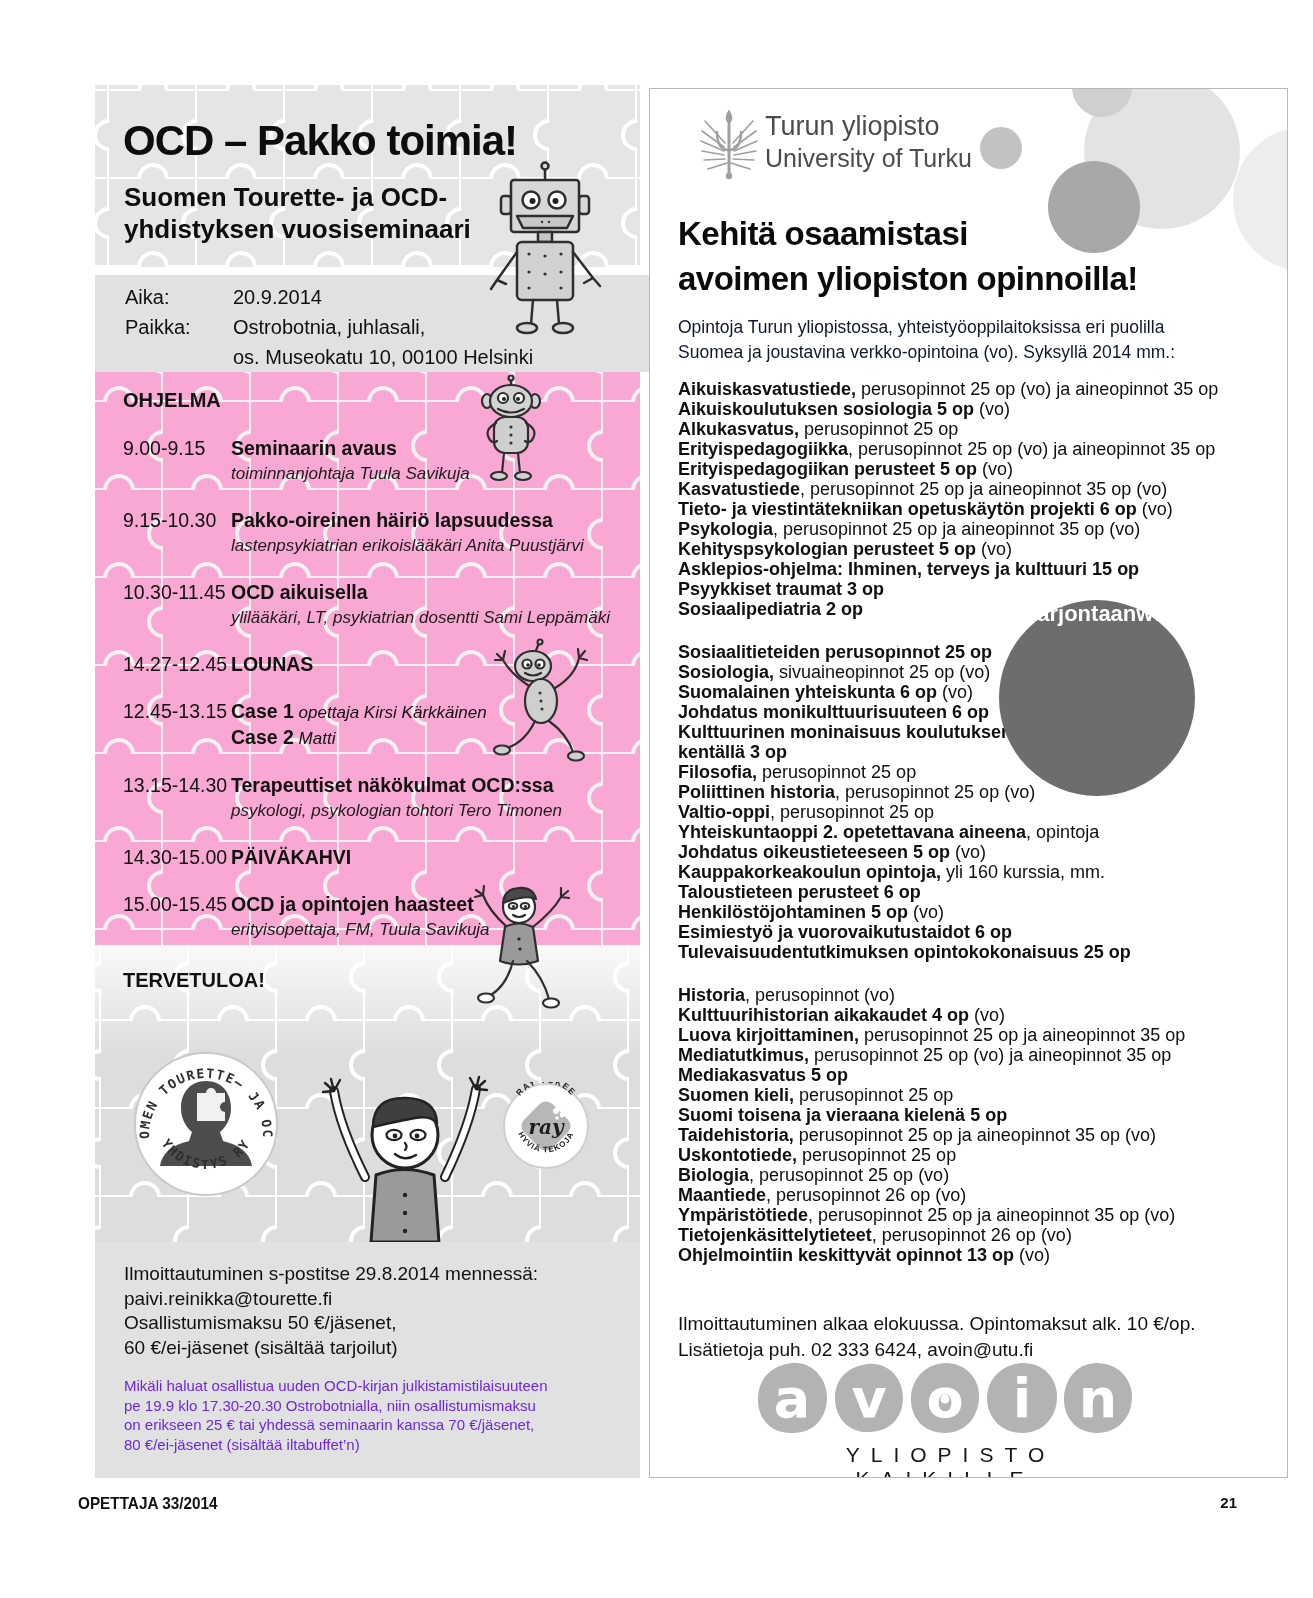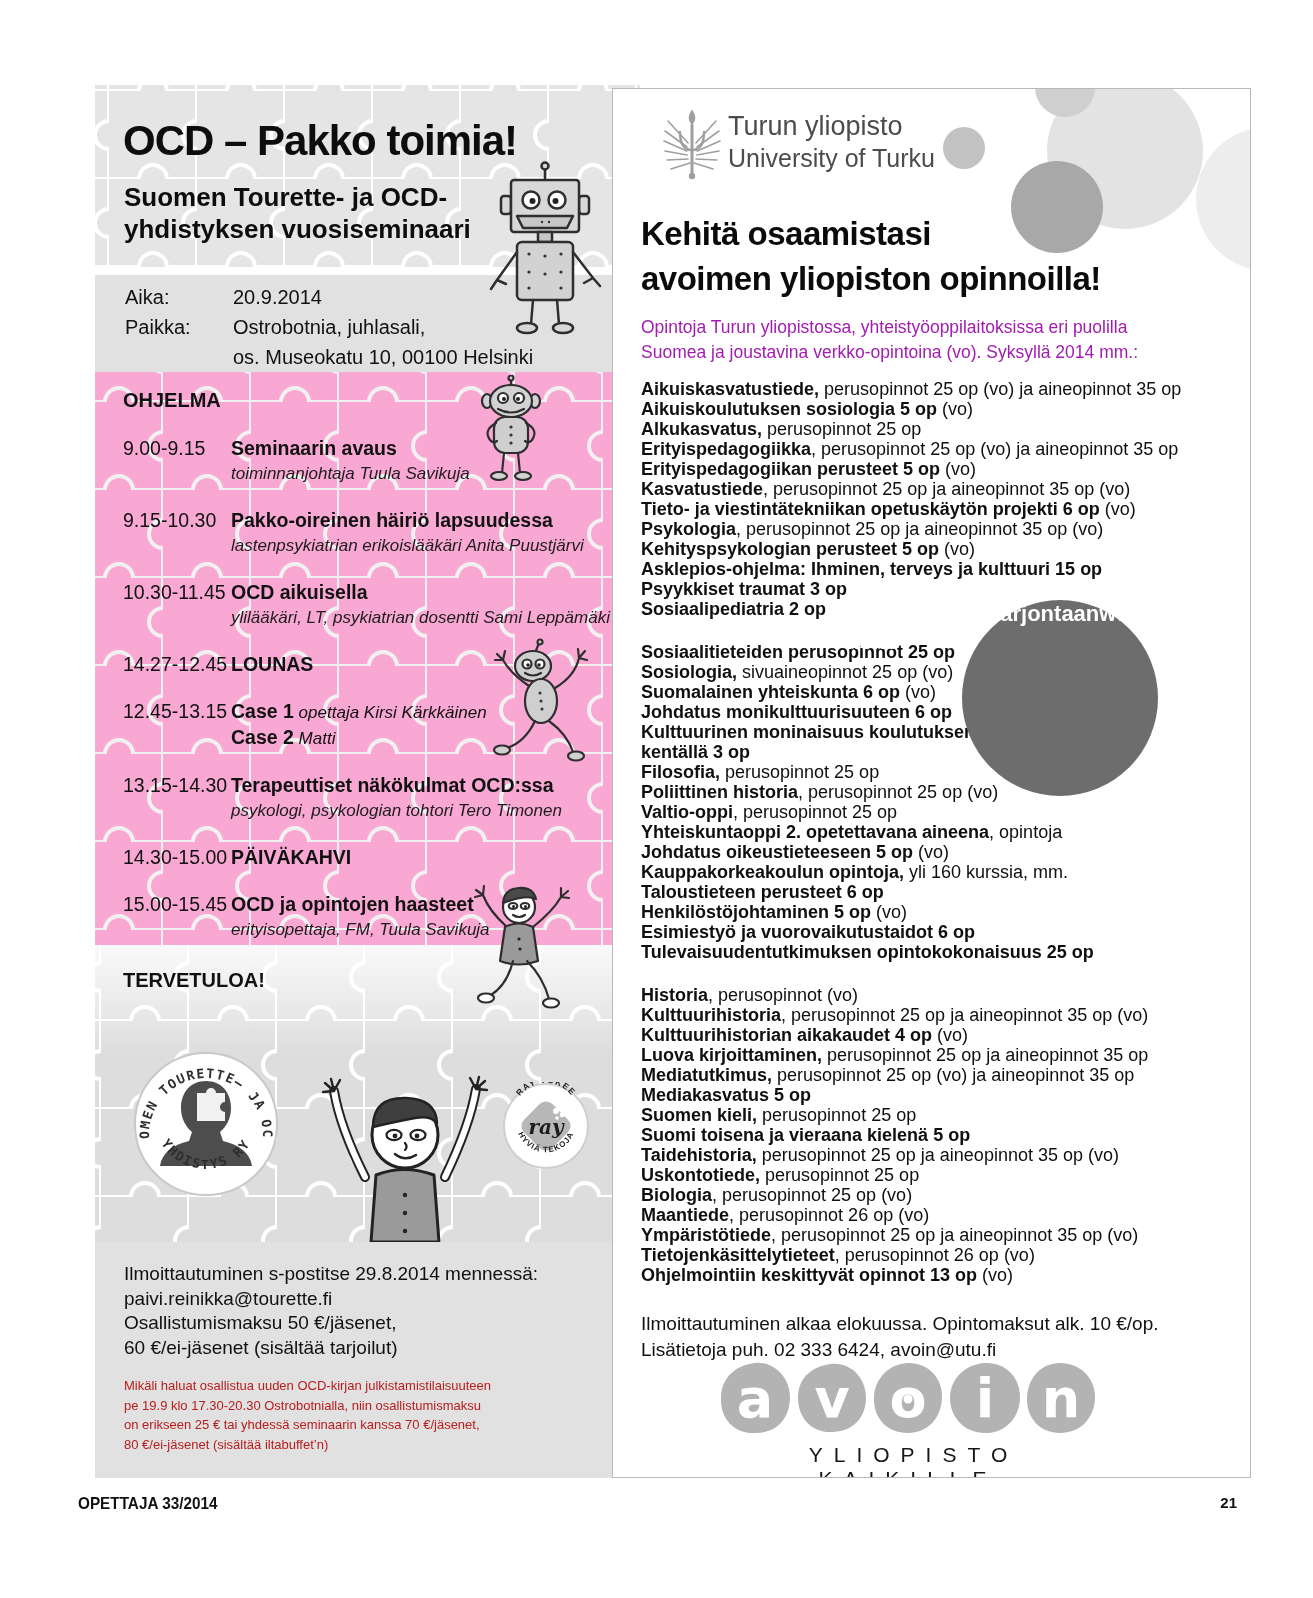--- a/index.html
+++ b/index.html
@@ -39,7 +39,7 @@
   .reg-b{position:absolute;left:29px;top:134px;font-size:13px;line-height:19.5px;color:#b91c1c;}
 
   
-  .ad-right{position:absolute;left:612px;top:88px;width:639px;height:1390px;background:#fff;
+  .ad-right{position:absolute;left:649px;top:88px;width:639px;height:1390px;background:#fff;
             border:1px solid #b9b9b9;box-sizing:border-box;overflow:hidden;}
   .circle{position:absolute;border-radius:50%;}
   .utu-logo-text1{position:absolute;left:115px;top:22px;font-size:27px;color:#4c4c4c;}

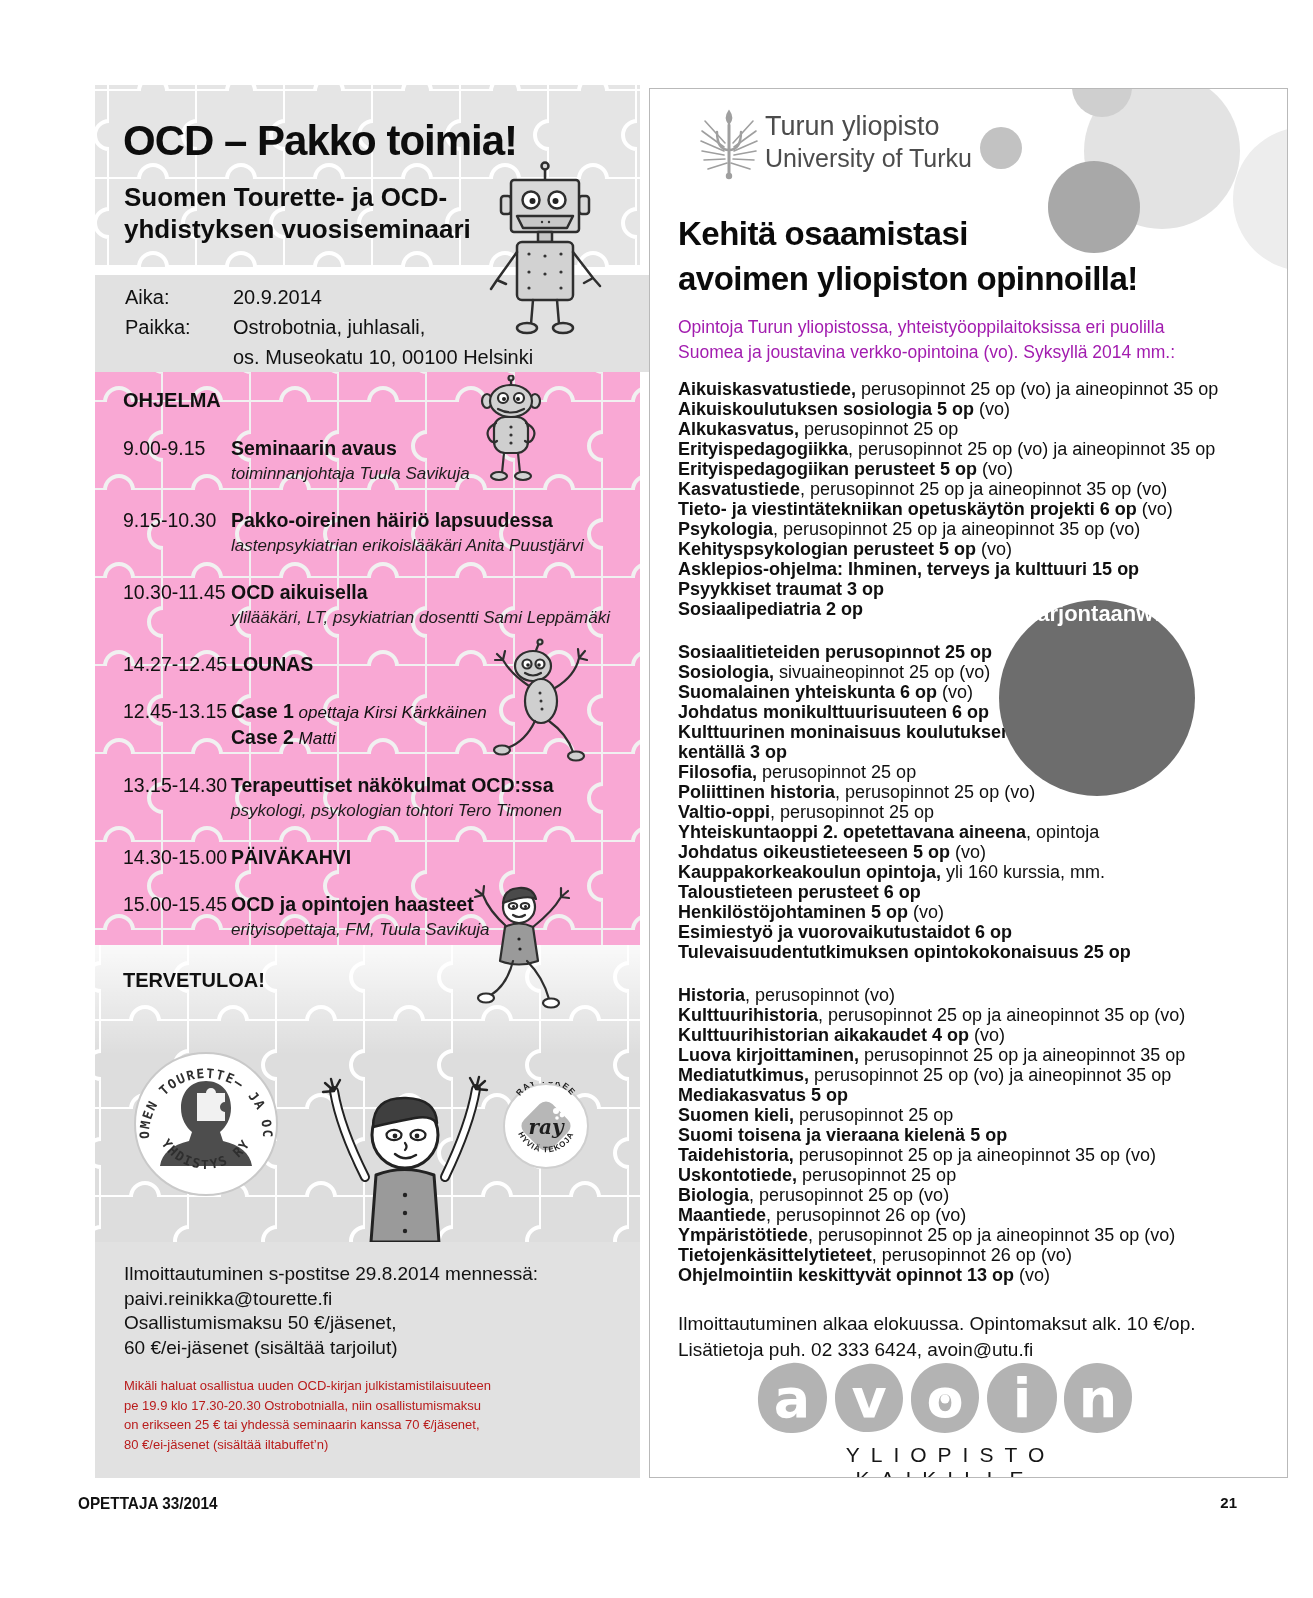--- a/index.html
+++ b/index.html
@@ -46,7 +46,7 @@
   .utu-logo-text2{position:absolute;left:115px;top:55px;font-size:25px;color:#4c4c4c;}
   .headline{position:absolute;left:28px;top:122px;font-size:33px;font-weight:bold;
             line-height:45px;letter-spacing:-0.5px;color:#0b0b0b;}
-  .intro{position:absolute;left:28px;top:226px;font-size:17.5px;line-height:25px;color:#a21caf;}
+  .intro{position:absolute;left:28px;top:226px;font-size:17.5px;line-height:25px;color:#0f172a;}
   .courses{position:absolute;left:28px;top:290px;width:600px;}
   .course-section{margin-bottom:23px;}
   .course-line{font-size:18px;line-height:20px;color:#0f0f0f;white-space:nowrap;}

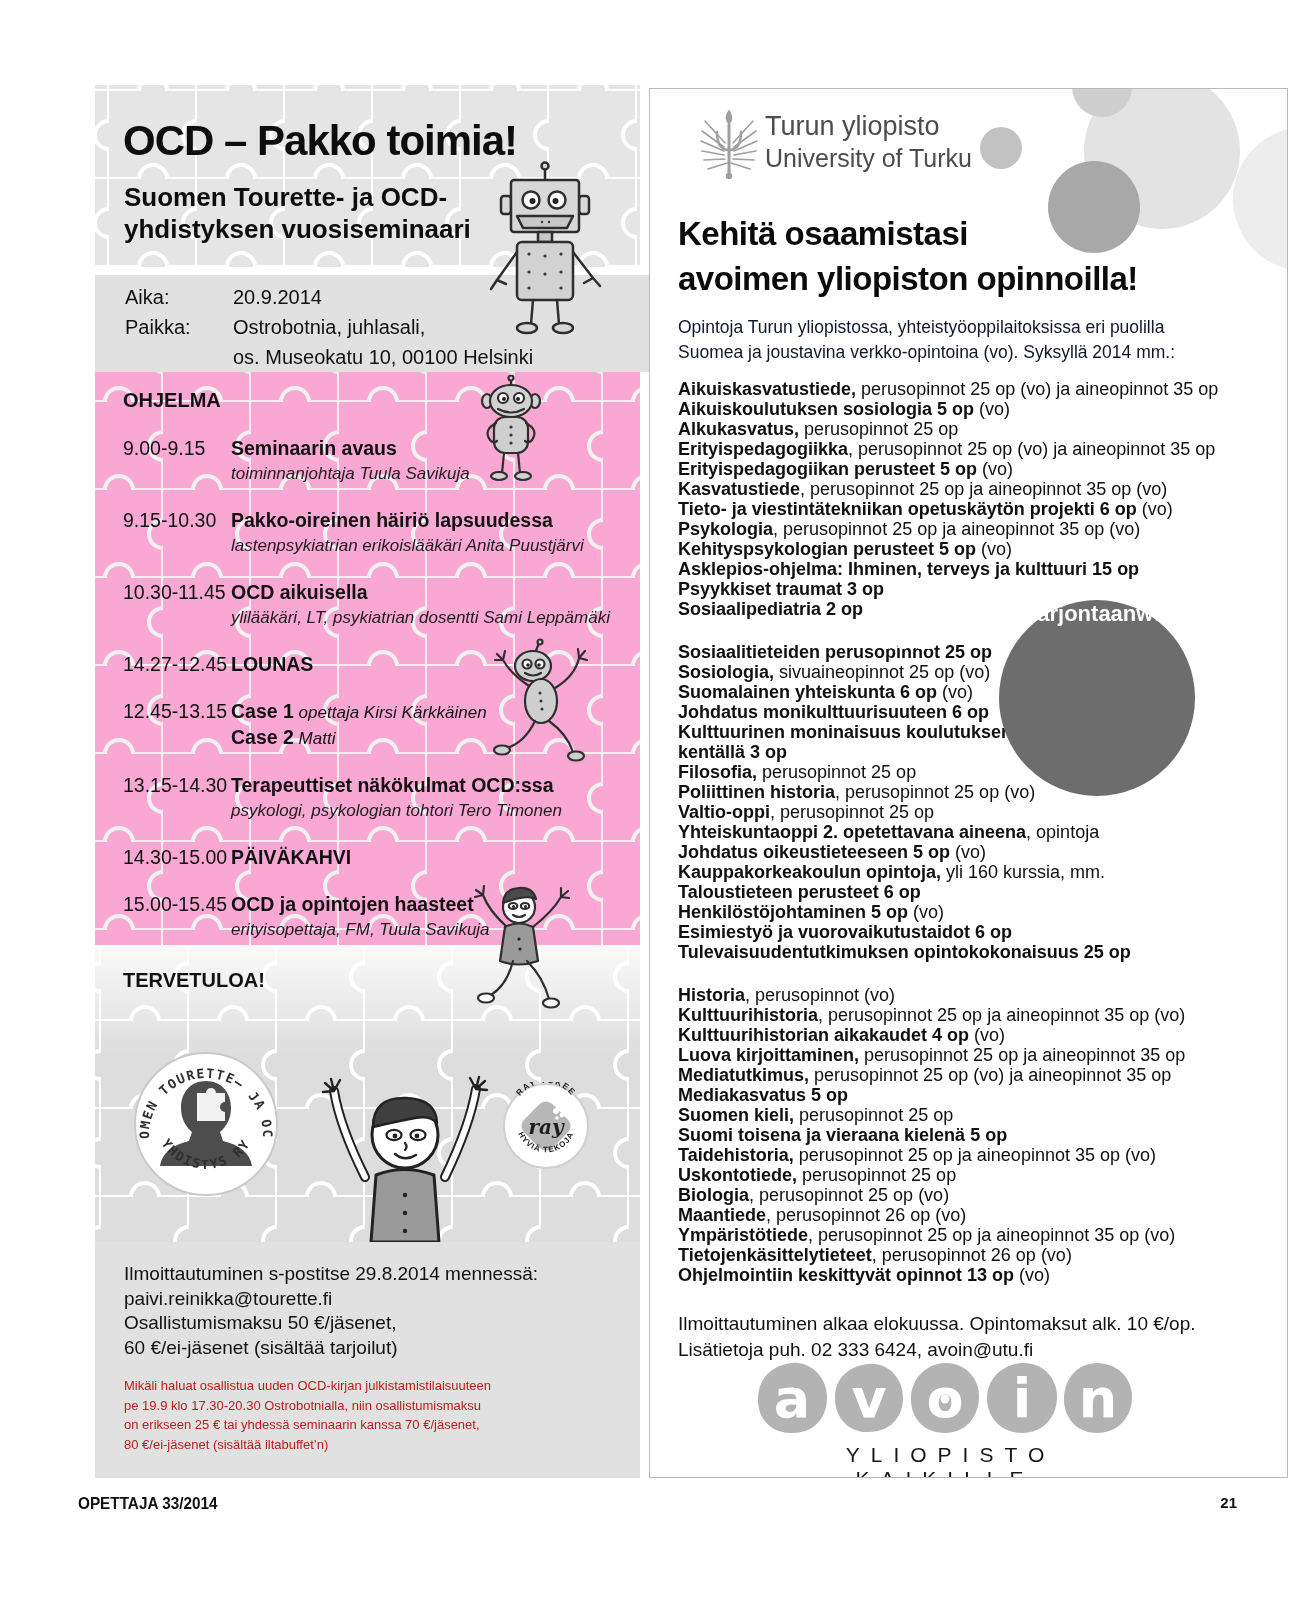--- a/index.html
+++ b/index.html
@@ -432,7 +432,6 @@
         </div>
         <div class="course-section">
           <div class="course-line"><b>Historia</b><span>, perusopinnot (vo)</span></div>
-          <div class="course-line"><b>Kulttuurihistoria</b><span>, perusopinnot 25 op ja aineopinnot 35 op (vo)</span></div>
           <div class="course-line"><b>Kulttuurihistorian aikakaudet 4 op</b><span> (vo)</span></div>
           <div class="course-line"><b>Luova kirjoittaminen,</b><span> perusopinnot 25 op ja aineopinnot 35 op</span></div>
           <div class="course-line"><b>Mediatutkimus,</b><span> perusopinnot 25 op (vo) ja aineopinnot 35 op</span></div>

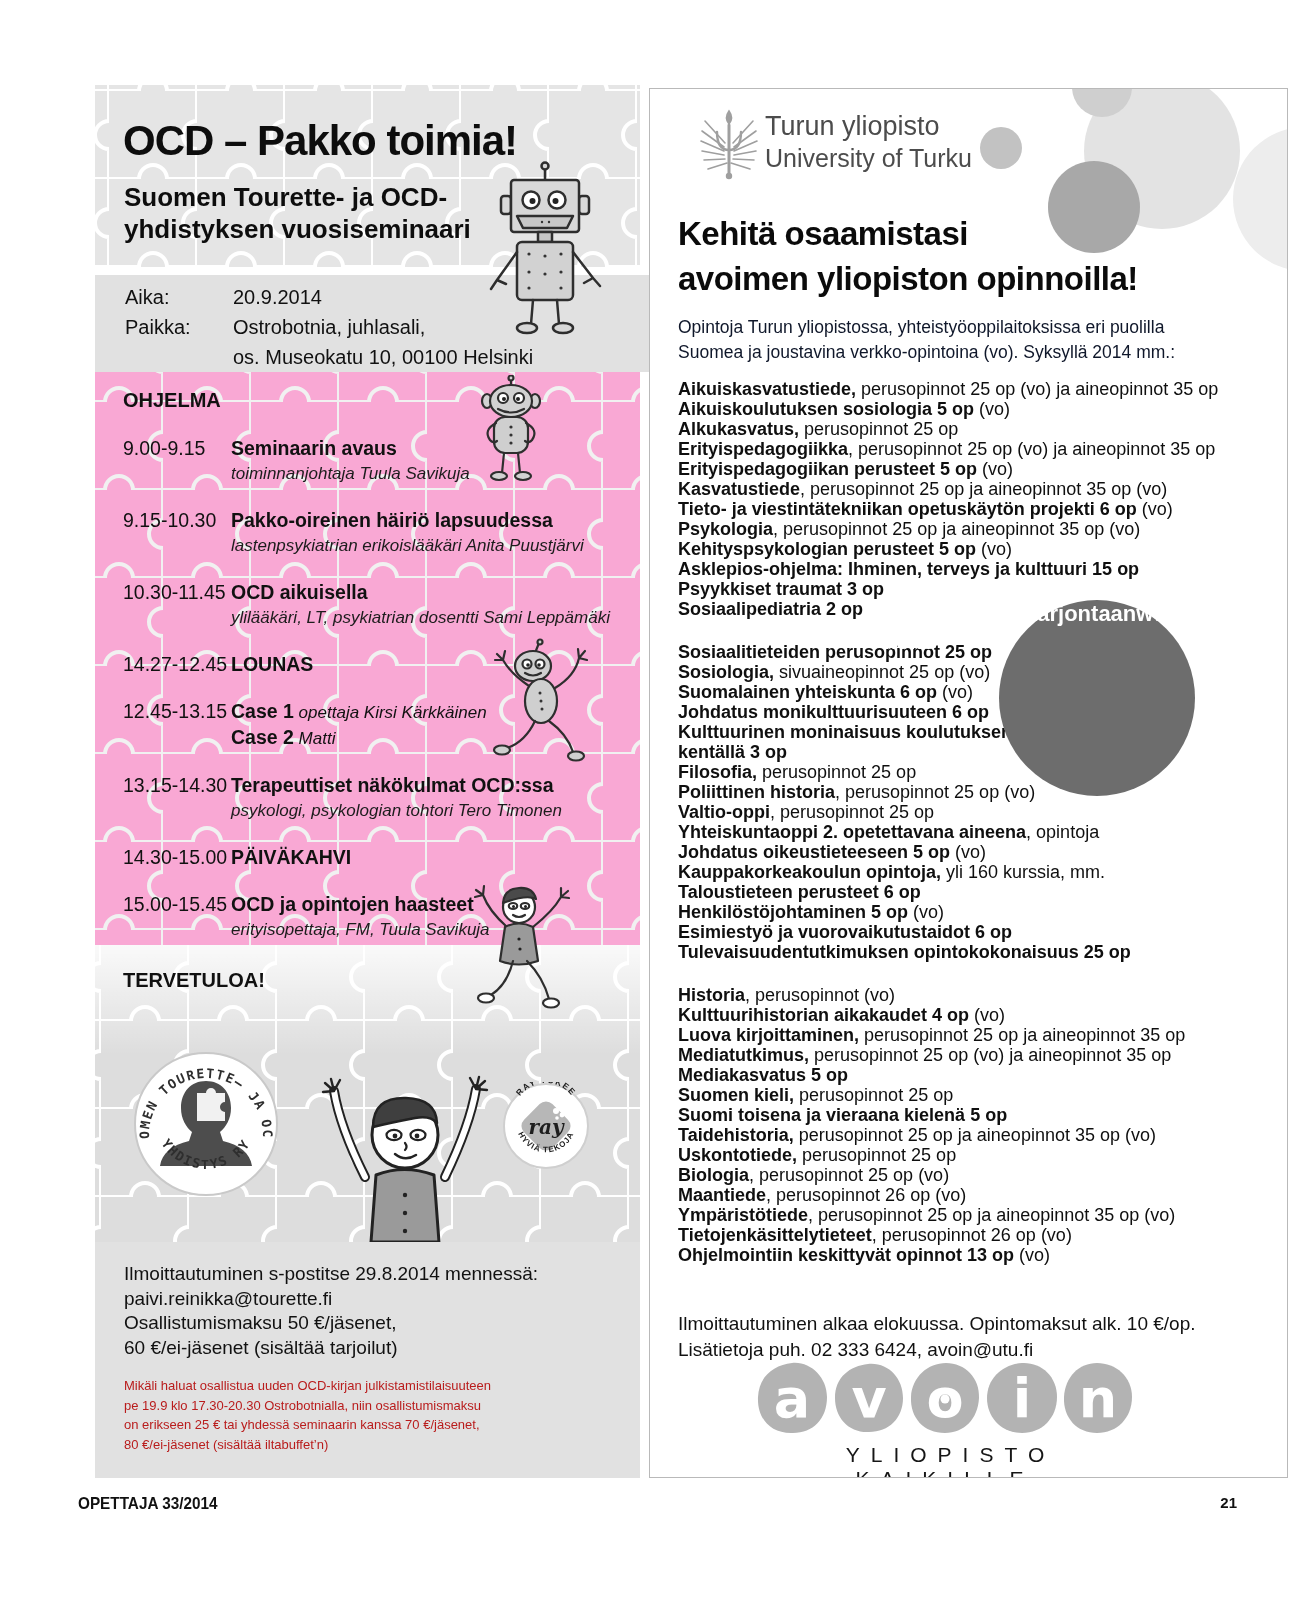--- a/index.html
+++ b/index.html
@@ -36,7 +36,7 @@
   .tervetuloa{position:absolute;left:28px;top:24px;font-size:20px;font-weight:bold;}
   .lh-reg{position:absolute;left:0;top:1157px;width:545px;height:236px;background:#e1e1e1;}
   .reg-a{position:absolute;left:29px;top:20px;font-size:19px;line-height:24.5px;color:#111;}
-  .reg-b{position:absolute;left:29px;top:134px;font-size:13px;line-height:19.5px;color:#b91c1c;}
+  .reg-b{position:absolute;left:29px;top:134px;font-size:15px;line-height:19.5px;color:#6d28d9;}
 
   
   .ad-right{position:absolute;left:649px;top:88px;width:639px;height:1390px;background:#fff;

